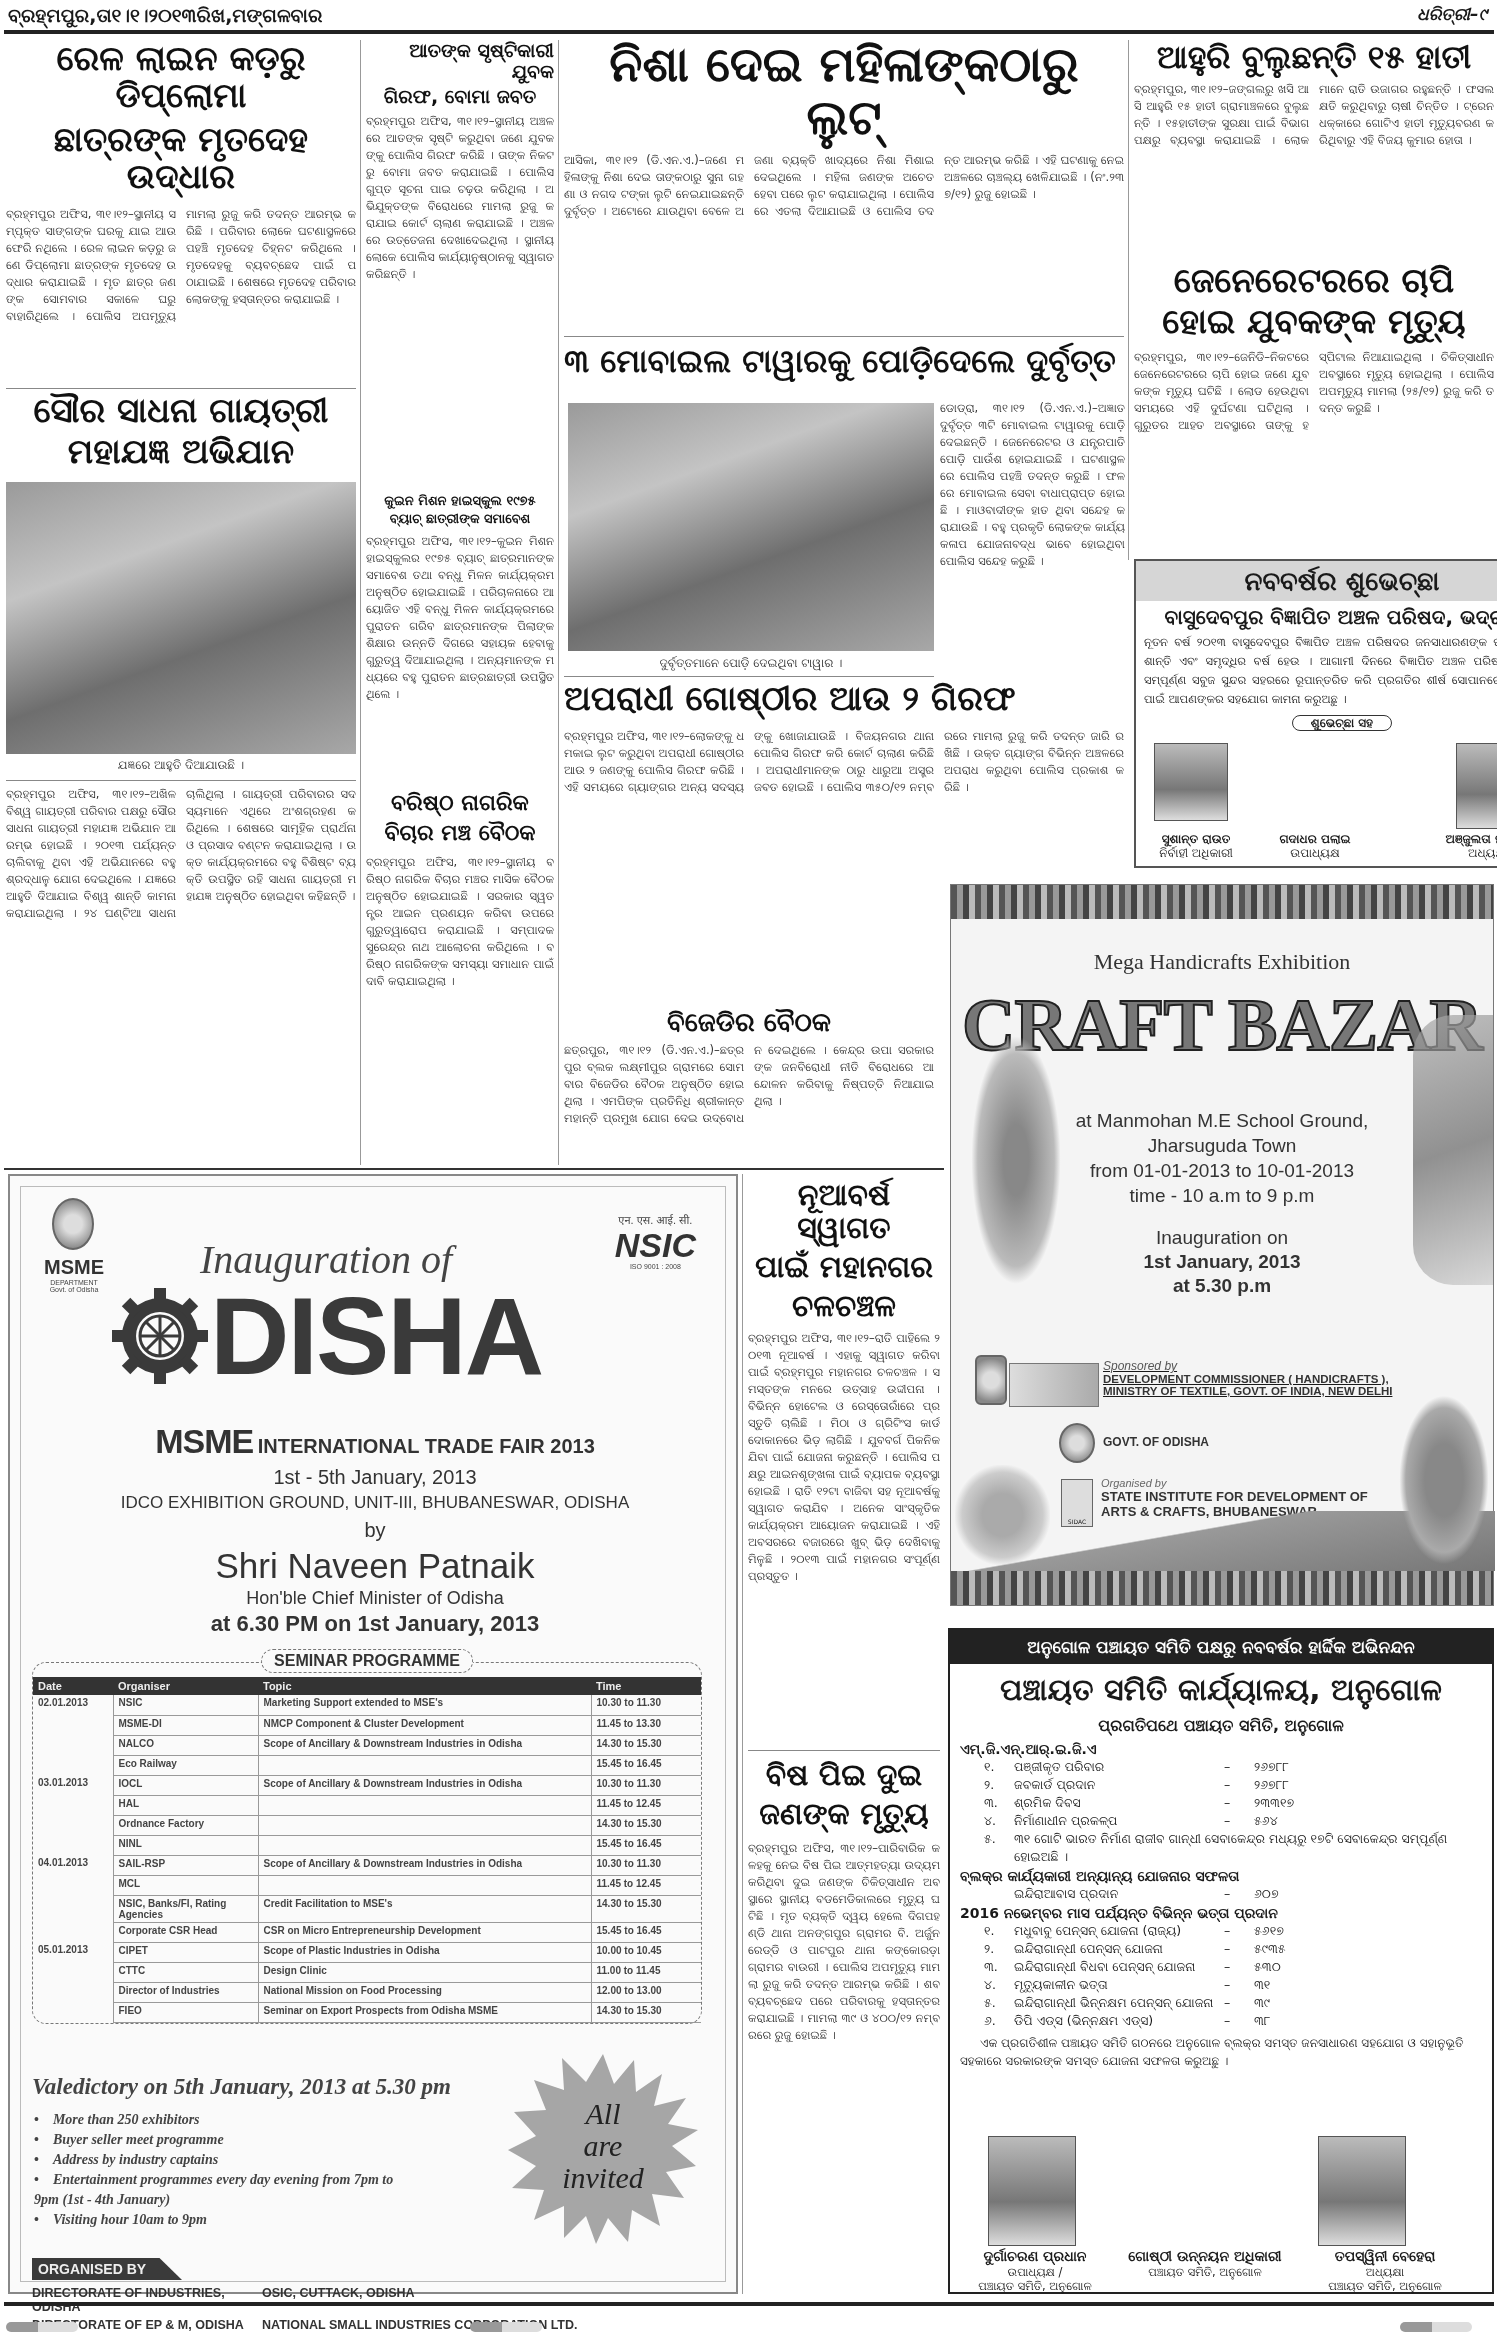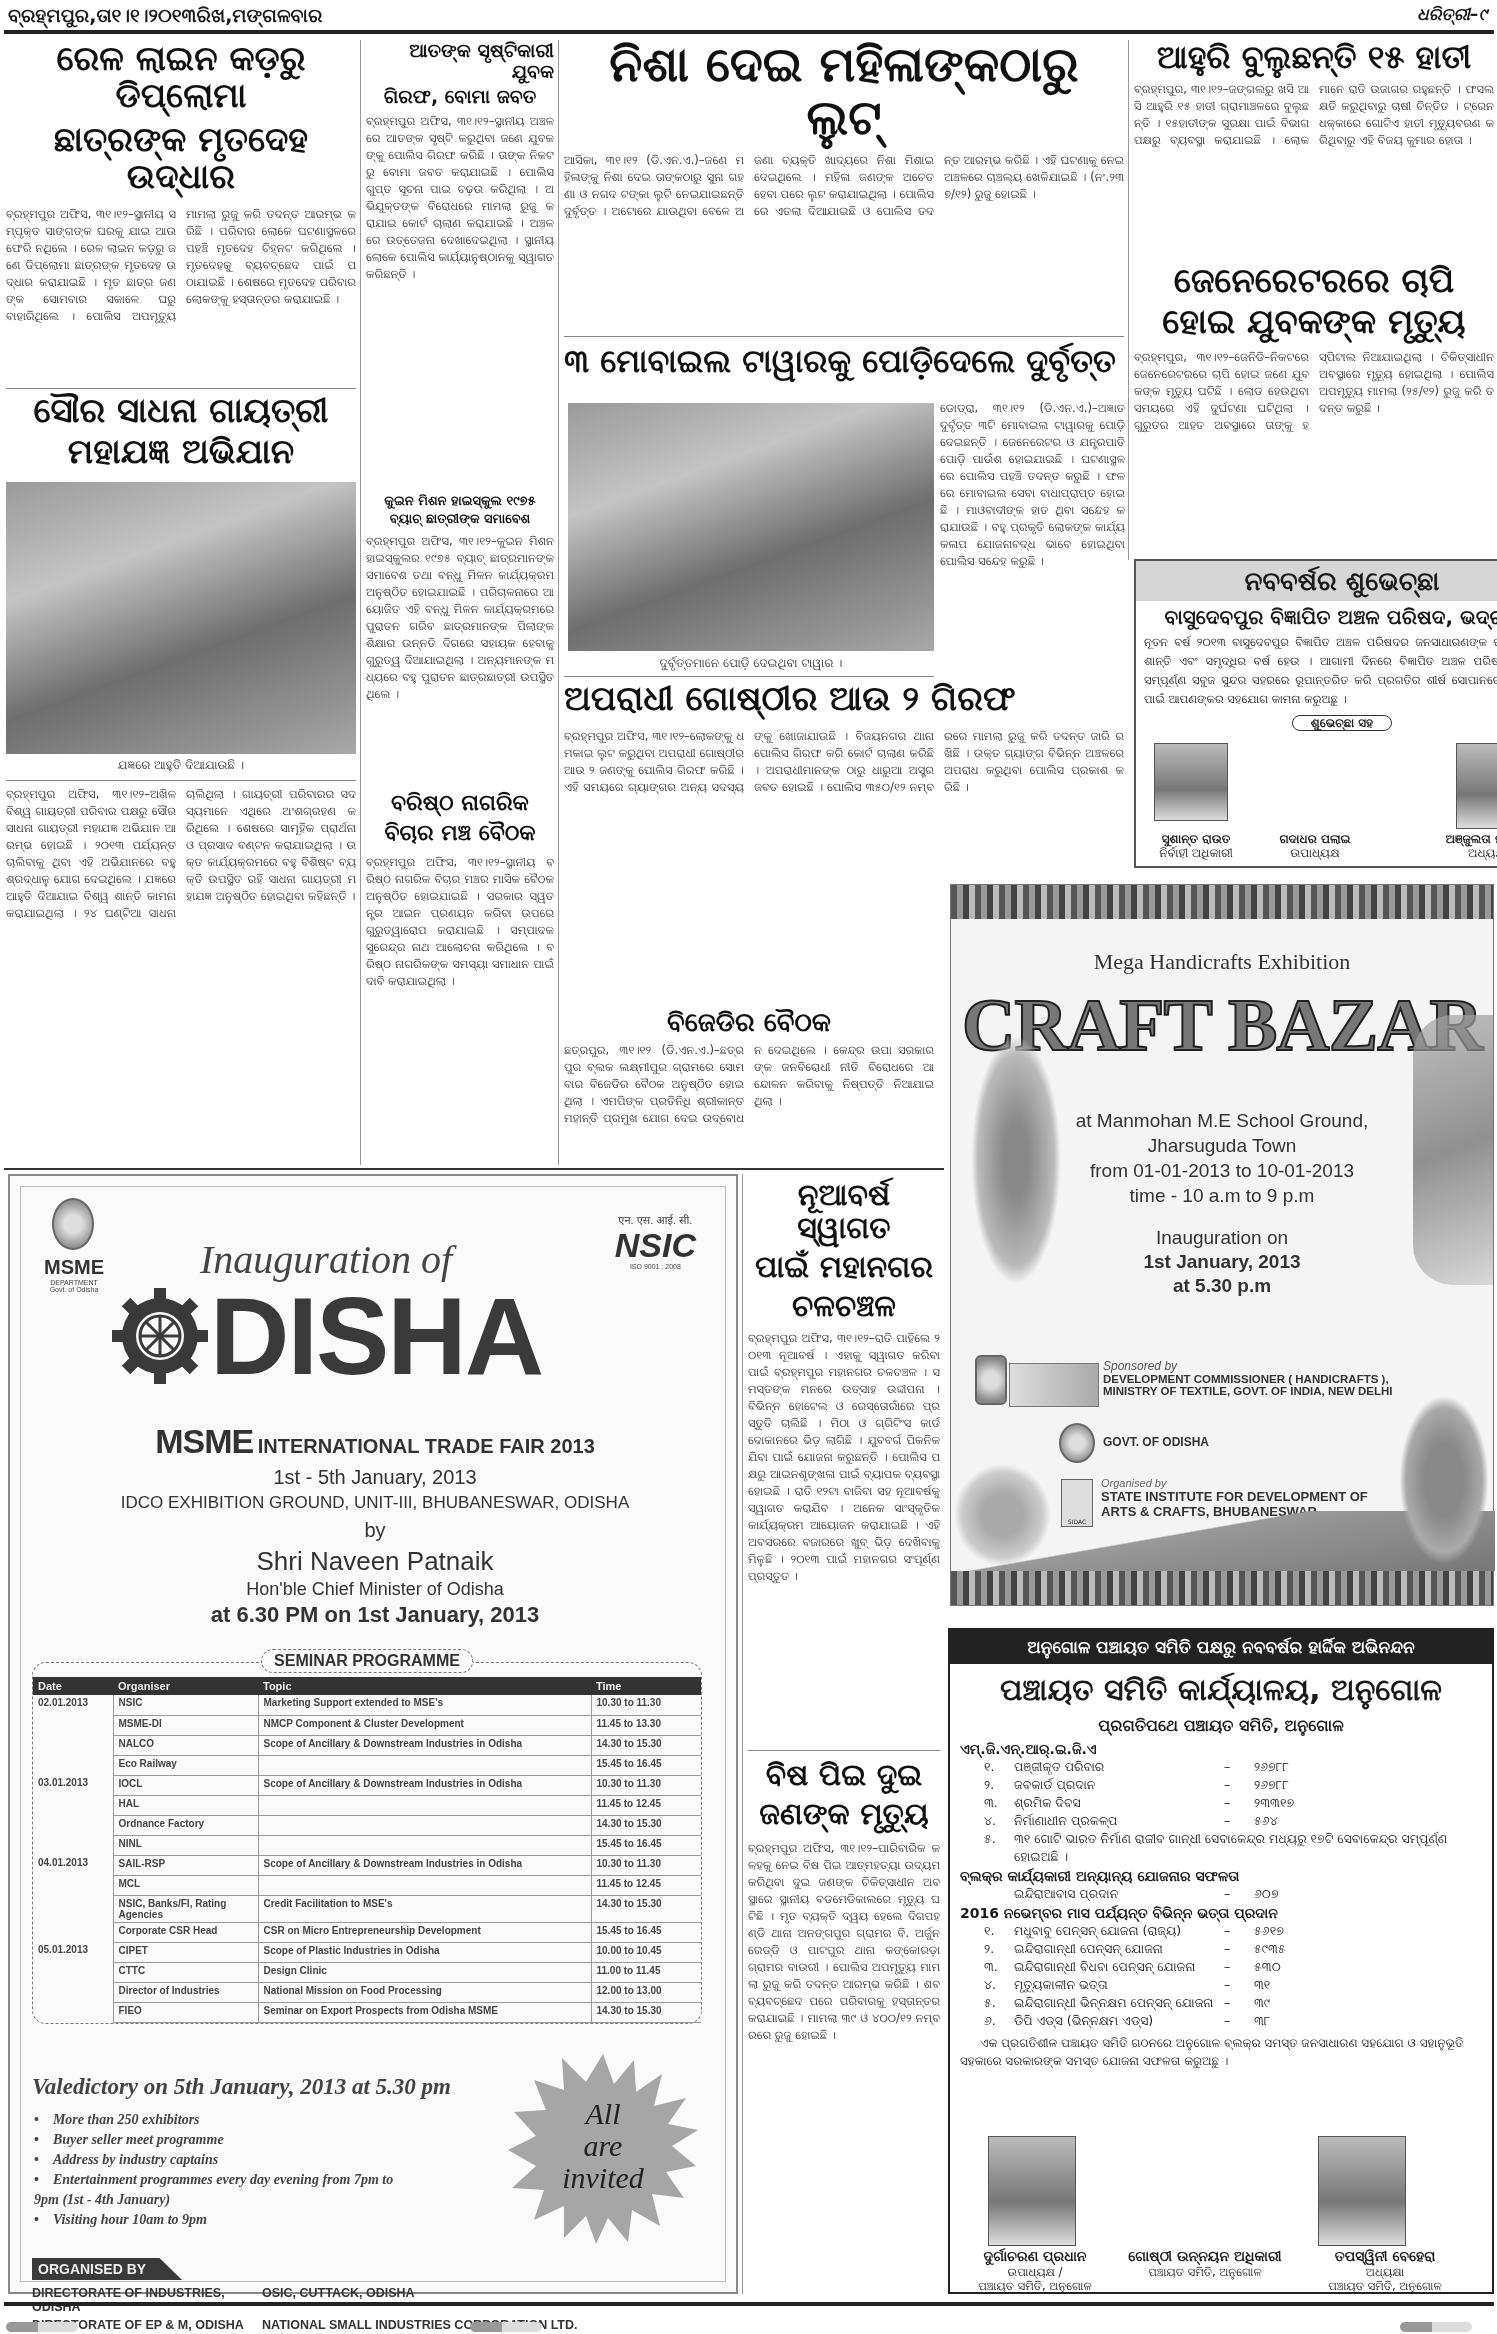--- a/index.html
+++ b/index.html
@@ -145,7 +145,7 @@
   </div>
   <div class="seal" style="position:absolute;left:24px;top:470px;width:32px;height:50px;border-radius:6px;"></div>
   <div style="position:absolute;left:58px;top:478px;width:90px;height:44px;border:1px solid #777;background:linear-gradient(90deg,#ddd,#aaa);"></div>
-  <div style="position:absolute;left:152px;top:474px;font-family:'Liberation Sans',sans-serif;">
+  <div style="position:absolute;left:152px;top:474px;font-family:'Liberation Sans',sans-serif;text-decoration:underline;">
     <div style="font-style:italic;font-size:12px;color:#555;">Sponsored by</div>
     <div style="font-weight:bold;font-size:11.5px;color:#333;">DEVELOPMENT COMMISSIONER ( HANDICRAFTS ),</div>
     <div style="font-weight:bold;font-size:11.5px;color:#333;">MINISTRY OF TEXTILE, GOVT. OF INDIA, NEW DELHI</div>

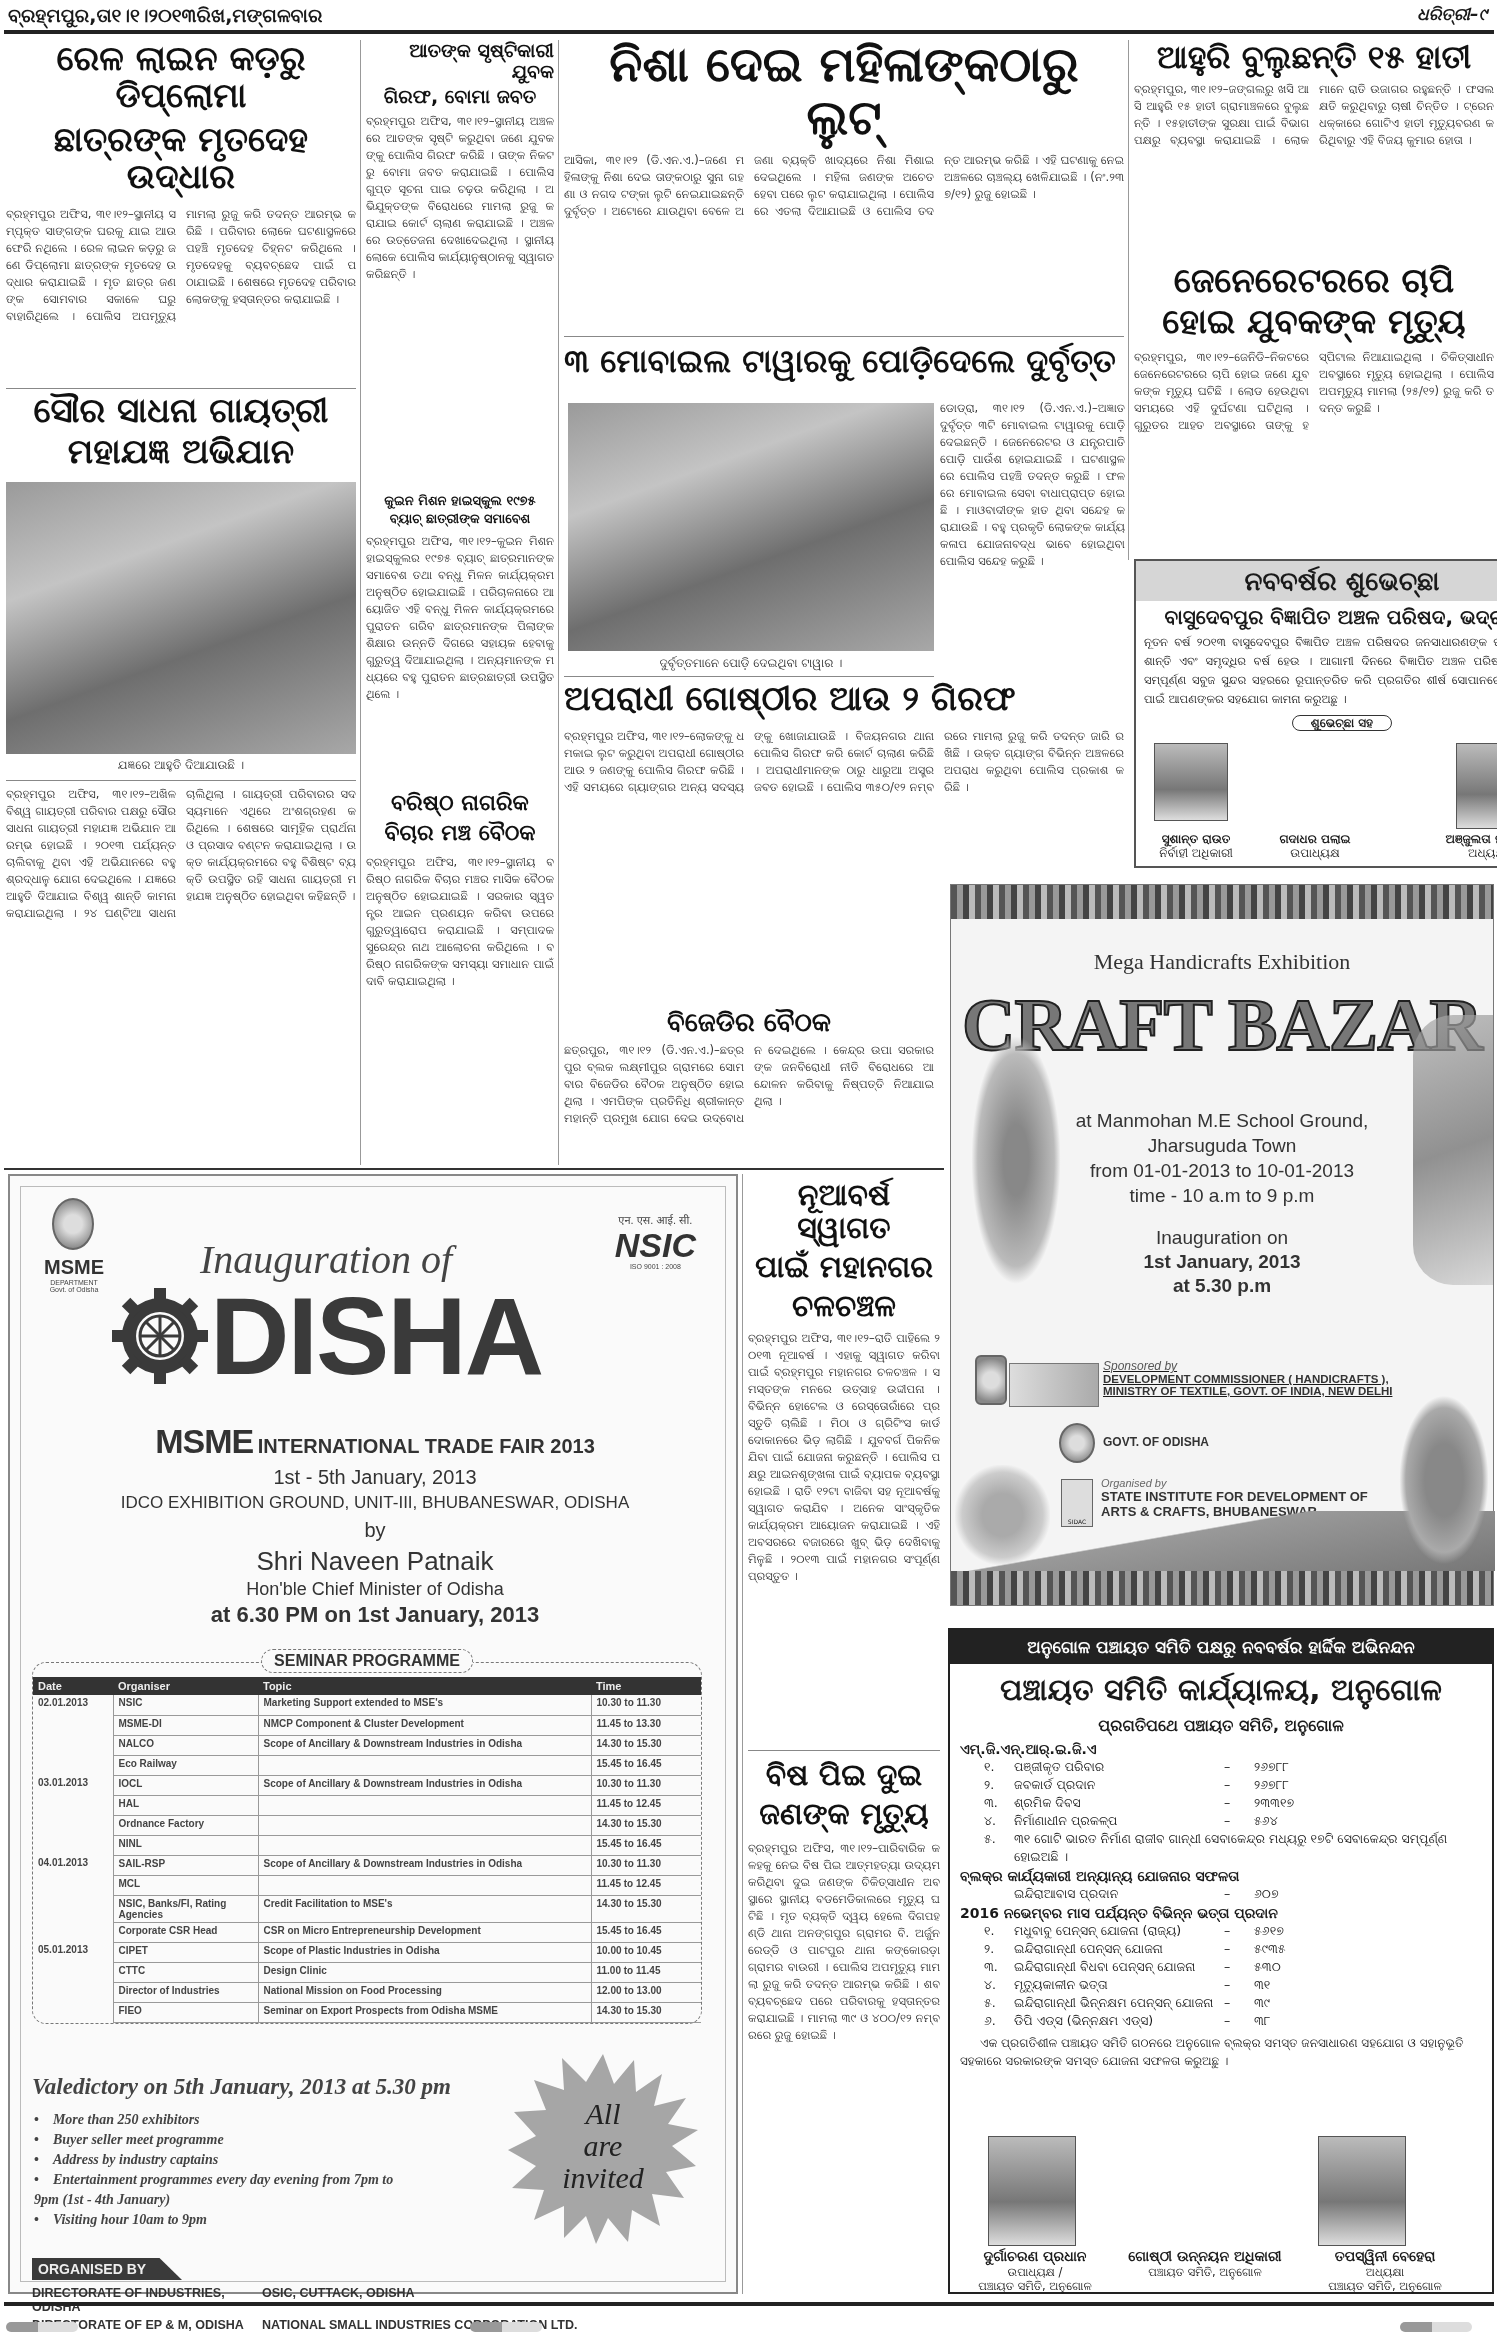--- a/index.html
+++ b/index.html
@@ -212,7 +212,7 @@
     <div style="font-size:20px;">1st - 5th January, 2013</div>
     <div style="font-size:17px;margin-top:4px;">IDCO EXHIBITION GROUND, UNIT-III, BHUBANESWAR, ODISHA</div>
     <div style="font-size:20px;margin-top:6px;">by</div>
-    <div style="font-size:26px;margin-top:4px;">Shri Naveen Patnaik</div>
+    <div style="font-size:35px;margin-top:4px;">Shri Naveen Patnaik</div>
     <div style="font-size:18px;margin-top:2px;">Hon'ble Chief Minister of Odisha</div>
     <div style="font-size:22px;font-weight:bold;margin-top:2px;">at 6.30 PM on 1st January, 2013</div>
   </div>

